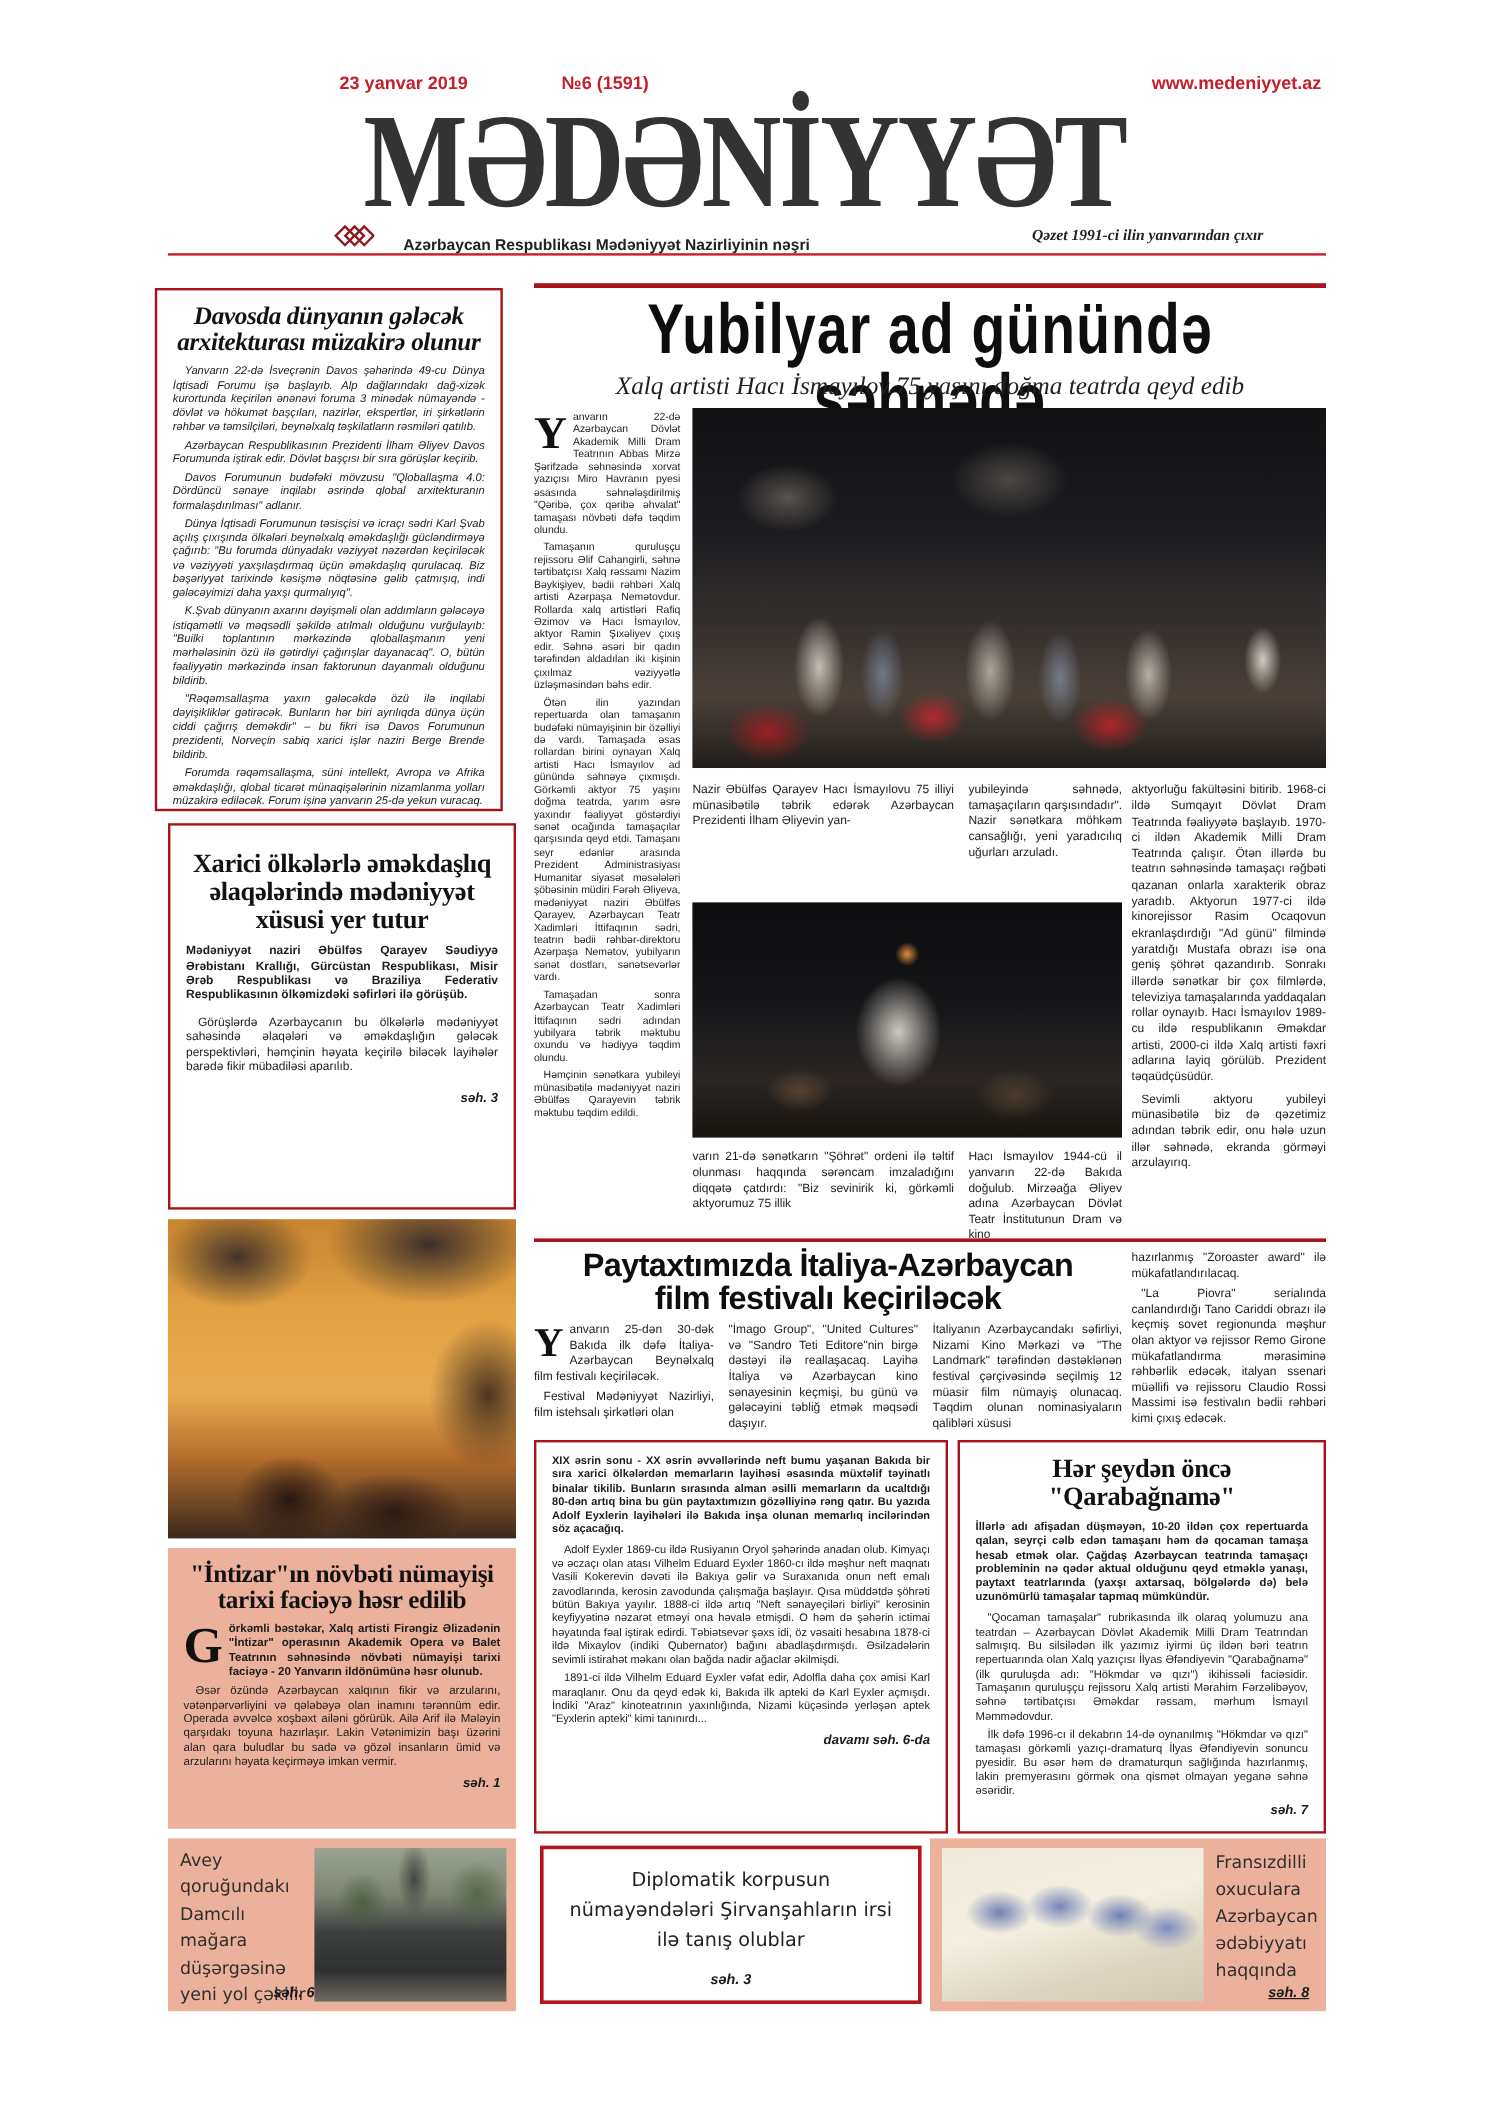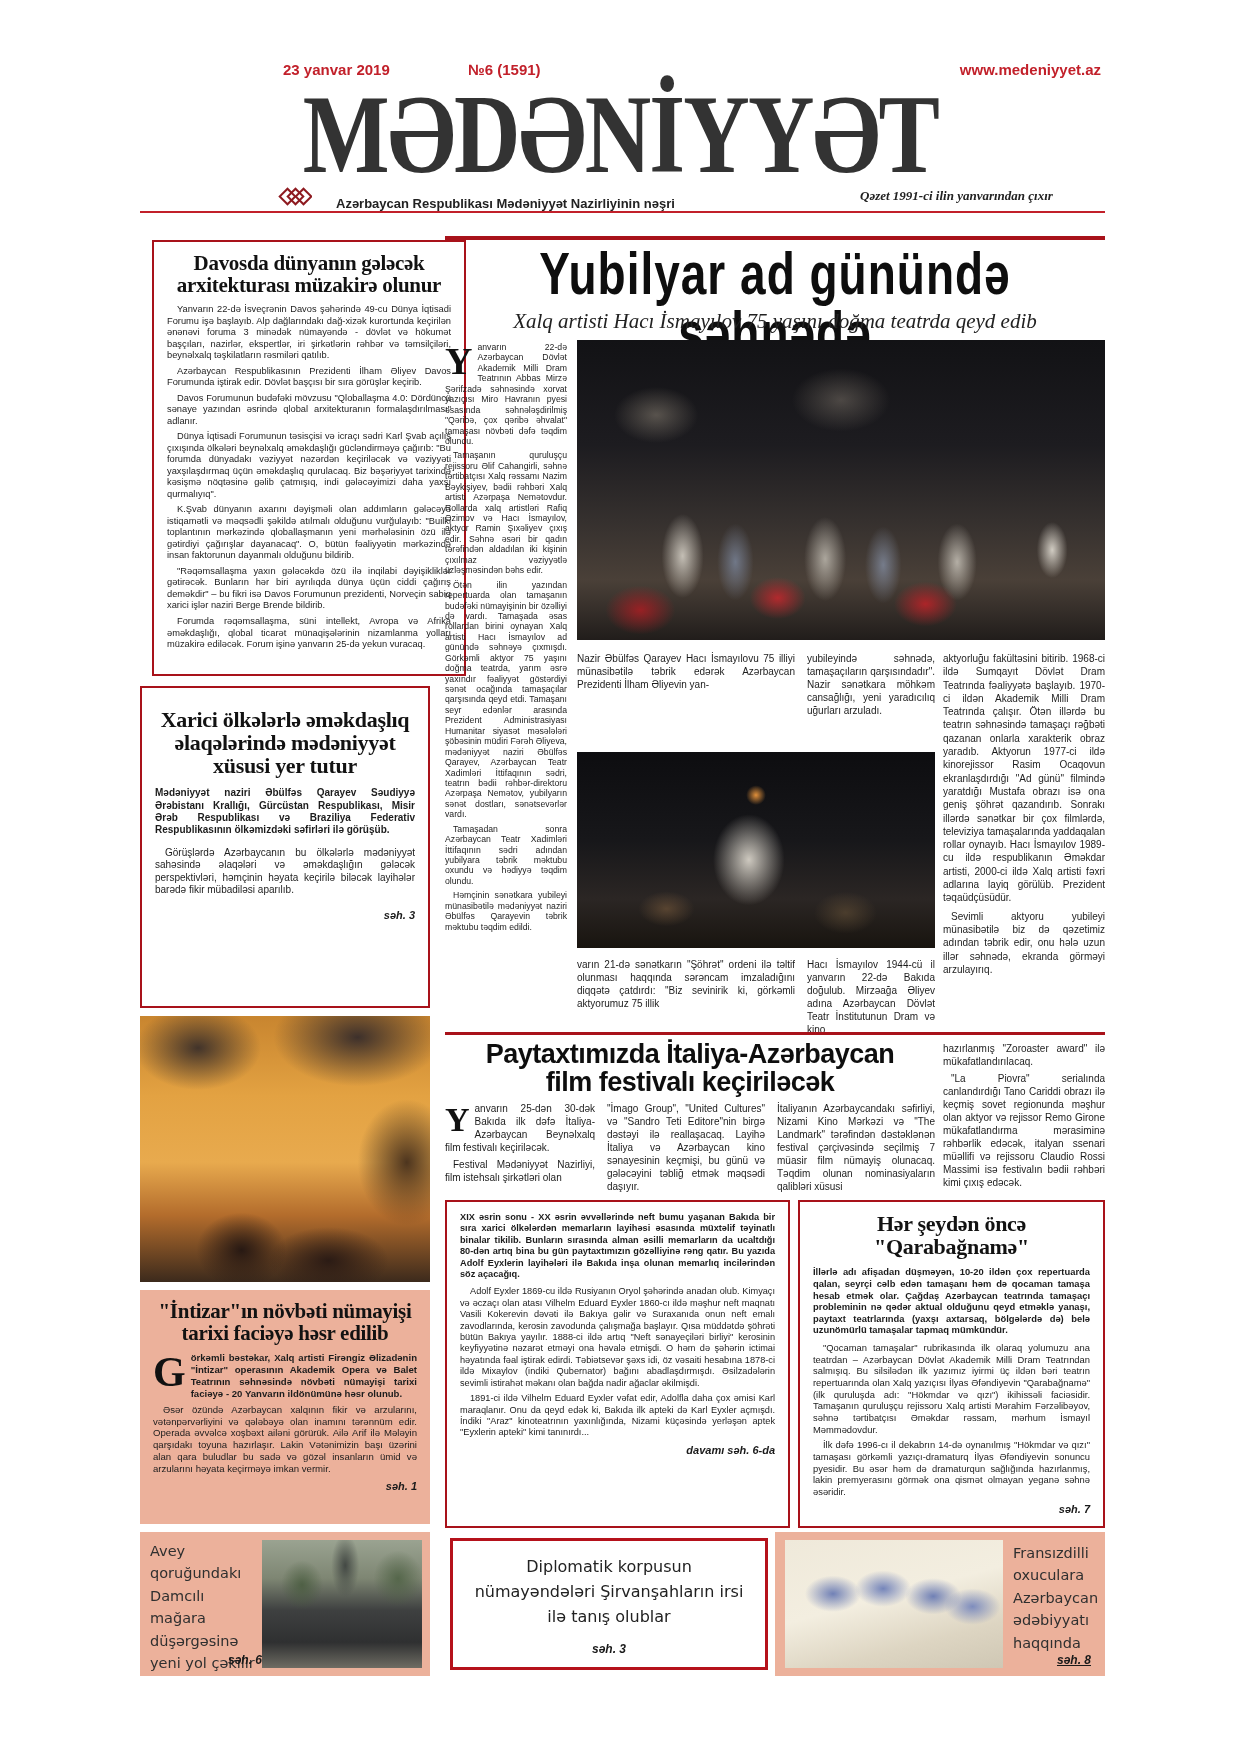--- a/index.html
+++ b/index.html
@@ -74,7 +74,7 @@
   <div class="abs rule-top"></div>
   <div class="abs rule-main"></div>
 
-  <div class="abs box" style="left:152px;top:240px;width:314px;height:436px;">
+  <div class="abs box" style="left:129px;top:240px;width:290px;height:436px;font-style:italic;">
     <div class="news-title" style="font-size:21px;">Davosda dünyanın gələcək arxitekturası müzakirə olunur</div>
     <div class="bt">
       <p>Yanvarın 22-də İsveçrənin Davos şəhərində 49-cu Dünya İqtisadi Forumu işə başlayıb. Alp dağlarındakı dağ-xizək kurortunda keçirilən ənənəvi foruma 3 minədək nümayəndə - dövlət və hökumət başçıları, nazirlər, ekspertlər, iri şirkətlərin rəhbər və təmsilçiləri, beynəlxalq təşkilatların rəsmiləri qatılıb.</p>

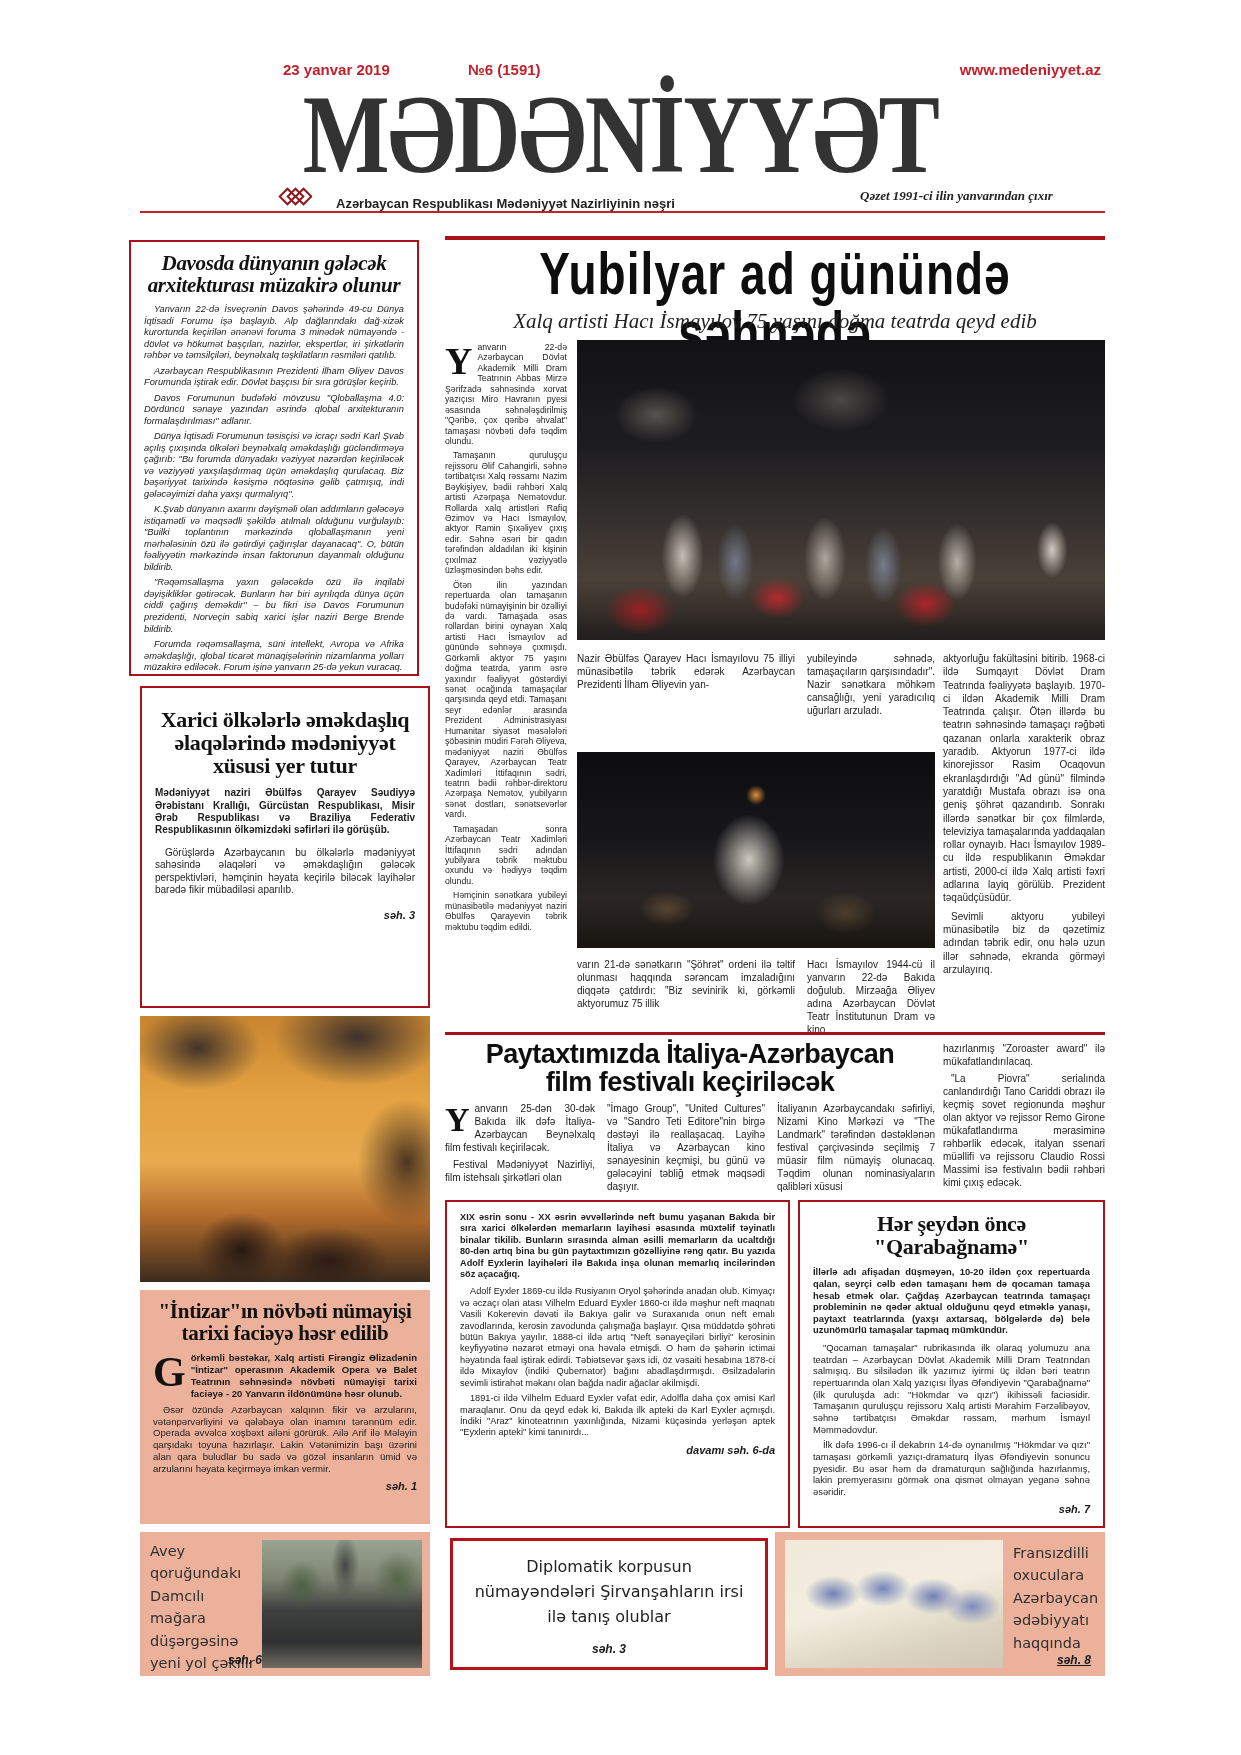--- a/index.html
+++ b/index.html
@@ -79,7 +79,7 @@
     <div class="bt">
       <p>Yanvarın 22-də İsveçrənin Davos şəhərində 49-cu Dünya İqtisadi Forumu işə başlayıb. Alp dağlarındakı dağ-xizək kurortunda keçirilən ənənəvi foruma 3 minədək nümayəndə - dövlət və hökumət başçıları, nazirlər, ekspertlər, iri şirkətlərin rəhbər və təmsilçiləri, beynəlxalq təşkilatların rəsmiləri qatılıb.</p>
       <p>Azərbaycan Respublikasının Prezidenti İlham Əliyev Davos Forumunda iştirak edir. Dövlət başçısı bir sıra görüşlər keçirib.</p>
-      <p>Davos Forumunun budəfəki mövzusu "Qloballaşma 4.0: Dördüncü sənaye yazından əsrində qlobal arxitekturanın formalaşdırılması" adlanır.</p>
+      <p>Davos Forumunun budəfəki mövzusu "Qloballaşma 4.0: Dördüncü sənaye inqilabı əsrində qlobal arxitekturanın formalaşdırılması" adlanır.</p>
       <p>Dünya İqtisadi Forumunun təsisçisi və icraçı sədri Karl Şvab açılış çıxışında ölkələri beynəlxalq əməkdaşlığı gücləndirməyə çağırıb: "Bu forumda dünyadakı vəziyyət nəzərdən keçiriləcək və vəziyyəti yaxşılaşdırmaq üçün əməkdaşlıq qurulacaq. Biz bəşəriyyət tarixində kəsişmə nöqtəsinə gəlib çatmışıq, indi gələcəyimizi daha yaxşı qurmalıyıq".</p>
       <p>K.Şvab dünyanın axarını dəyişməli olan addımların gələcəyə istiqamətli və məqsədli şəkildə atılmalı olduğunu vurğulayıb: "Builki toplantının mərkəzində qloballaşmanın yeni mərhələsinin özü ilə gətirdiyi çağırışlar dayanacaq". O, bütün fəaliyyətin mərkəzində insan faktorunun dayanmalı olduğunu bildirib.</p>
       <p>"Rəqəmsallaşma yaxın gələcəkdə özü ilə inqilabi dəyişikliklər gətirəcək. Bunların hər biri ayrılıqda dünya üçün ciddi çağırış deməkdir" – bu fikri isə Davos Forumunun prezidenti, Norveçin sabiq xarici işlər naziri Berge Brende bildirib.</p>

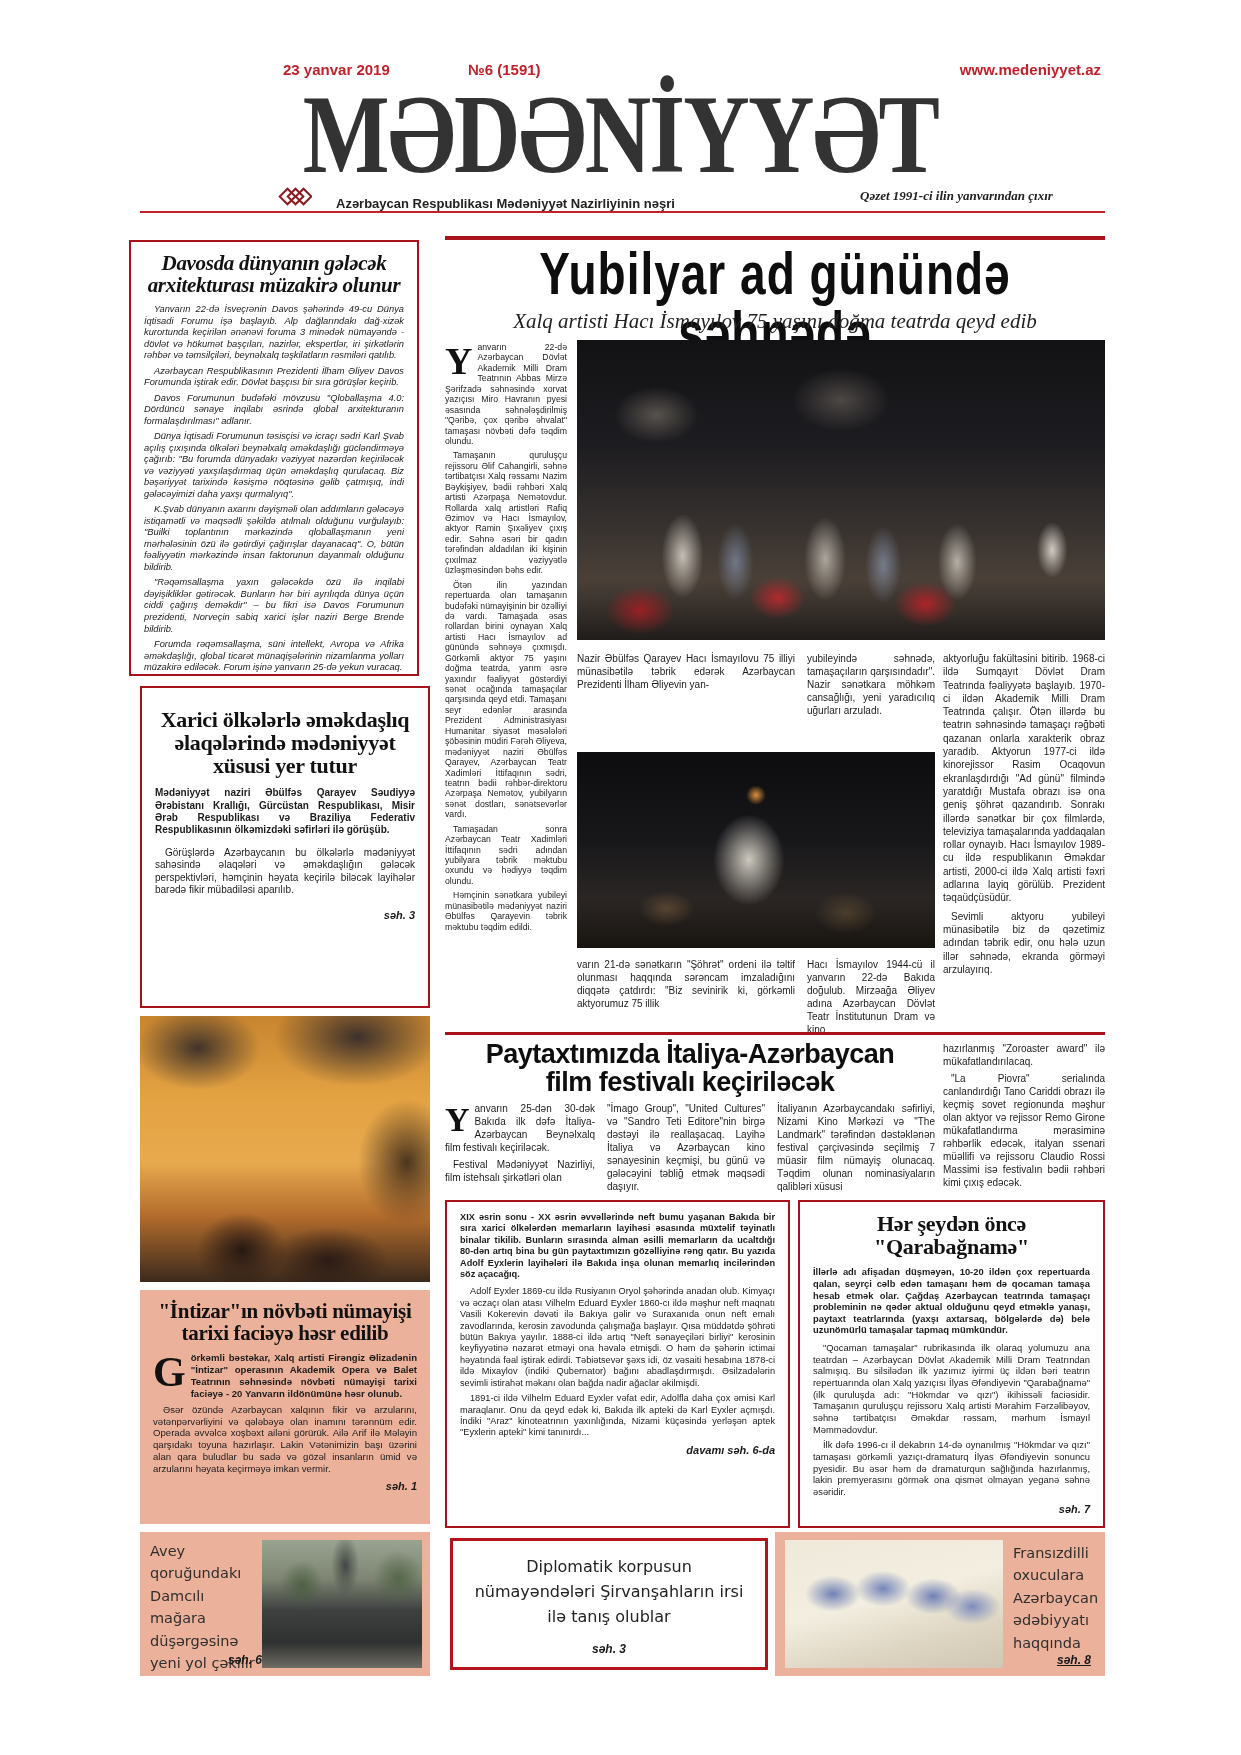--- a/index.html
+++ b/index.html
@@ -171,7 +171,7 @@
     <p style="margin:0;text-indent:8px;">Festival Mədəniyyət Nazirliyi, film istehsalı şirkətləri olan</p>
   </div>
   <div class="abs mid-txt" style="left:607px;top:1102px;width:158px;height:96px;">"İmago Group", "United Cultures" və "Sandro Teti Editore"nin birgə dəstəyi ilə reallaşacaq. Layihə İtaliya və Azərbaycan kino sənayesinin keçmişi, bu günü və gələcəyini təbliğ etmək məqsədi daşıyır.</div>
-  <div class="abs mid-txt" style="left:777px;top:1102px;width:158px;height:96px;">İtaliyanın Azərbaycandakı səfirliyi, Nizami Kino Mərkəzi və "The Landmark" tərəfindən dəstəklənən festival çərçivəsində seçilmiş 7 müasir film nümayiş olunacaq. Təqdim olunan nominasiyaların qalibləri xüsusi</div>
+  <div class="abs mid-txt" style="left:777px;top:1102px;width:158px;height:96px;">İtaliyanın Azərbaycandakı səfirliyi, Nizami Kino Mərkəzi və "The Landmark" tərəfindən dəstəklənən festival çərçivəsində seçilmiş 12 müasir film nümayiş olunacaq. Təqdim olunan nominasiyaların qalibləri xüsusi</div>
 
   <div class="abs mid-txt" style="left:943px;top:1042px;width:162px;height:158px;font-size:10px;line-height:1.3;">
     <p style="margin:0 0 4px;">hazırlanmış "Zoroaster award" ilə mükafatlandırılacaq.</p>

